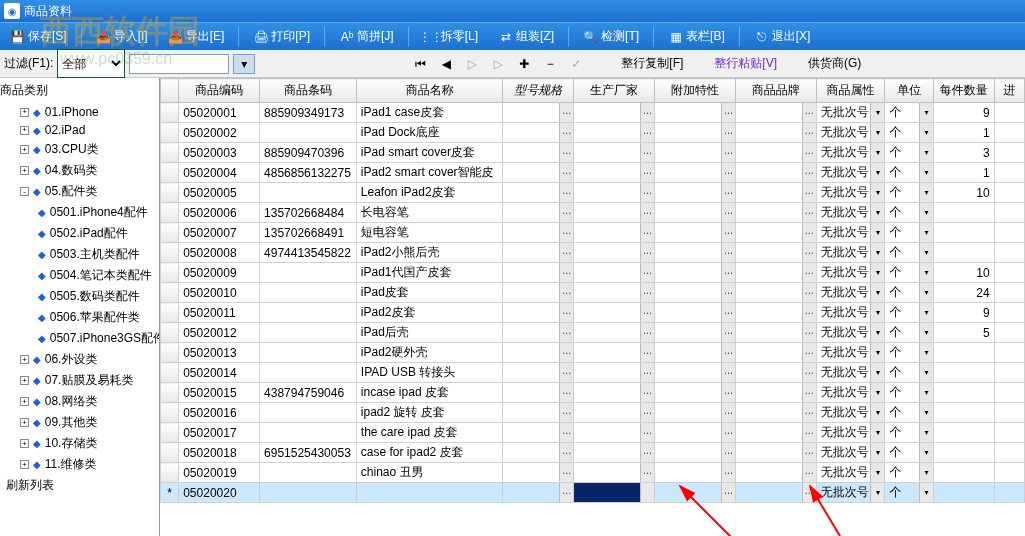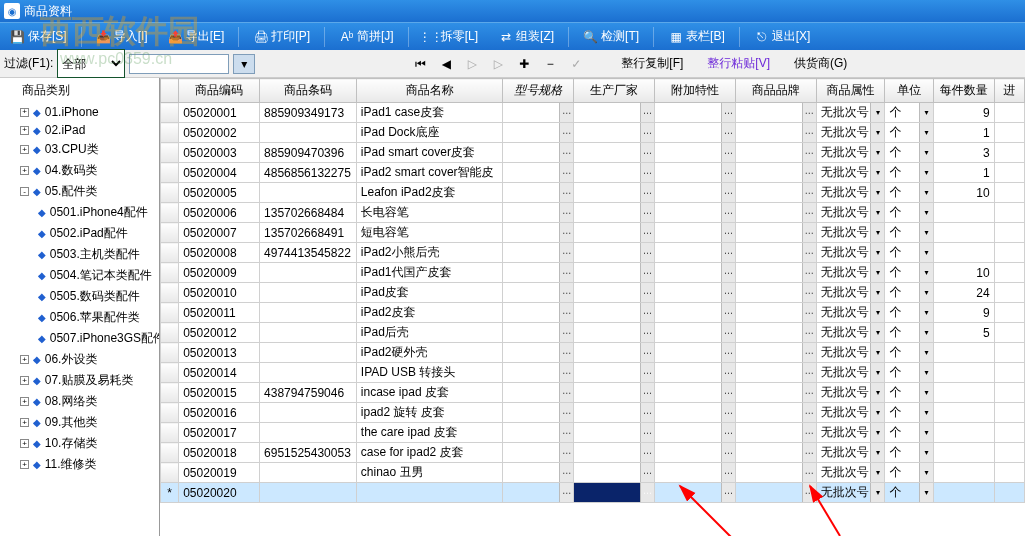--- a/index.html
+++ b/index.html
@@ -17,7 +17,7 @@
 .filter-input { border: 1px solid #7f9db9; height: 20px; width: 100px; background: #fff; }
 .nav-btn { width: 22px; height: 20px; display: inline-flex; align-items: center; justify-content: center; cursor: pointer; color: #000; }
 .nav-group { display: flex; gap: 4px; margin-left: 150px; }
-.topactions { margin-left: 30px; display: flex; gap: 24px; }
+.topactions { margin-left: 30px; display: flex; gap: 31px; }
 .main { display: flex; height: 458px; }
 .tree-panel { width: 160px; border-right: 1px solid #999; overflow: auto; background: #fff; }
 .tree-header { padding: 4px 22px; font-weight: normal; }

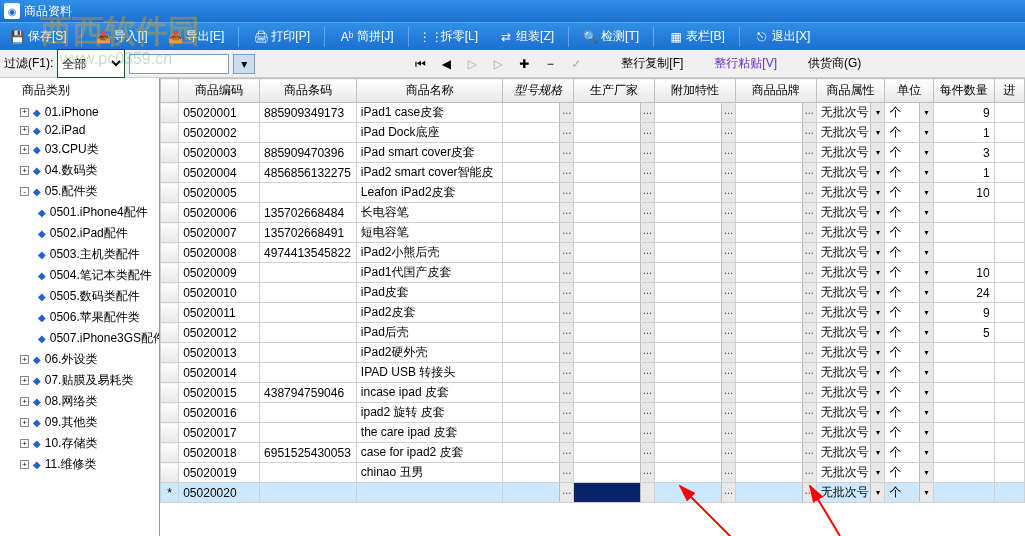--- a/index.html
+++ b/index.html
@@ -20,7 +20,7 @@
 .topactions { margin-left: 30px; display: flex; gap: 31px; }
 .main { display: flex; height: 458px; }
 .tree-panel { width: 160px; border-right: 1px solid #999; overflow: auto; background: #fff; }
-.tree-header { padding: 4px 22px; font-weight: normal; }
+.tree-header { padding: 4px 0; font-weight: normal; }
 .tree-item { padding: 2px 0 2px 20px; display: flex; align-items: center; gap: 2px; cursor: pointer; white-space: nowrap; }
 .tree-item.child { padding-left: 38px; }
 .tree-toggle { width: 9px; height: 9px; border: 1px solid #888; display: inline-flex; align-items: center; justify-content: center; font-size: 8px; line-height: 1; margin-right: 2px; background: #fff; }

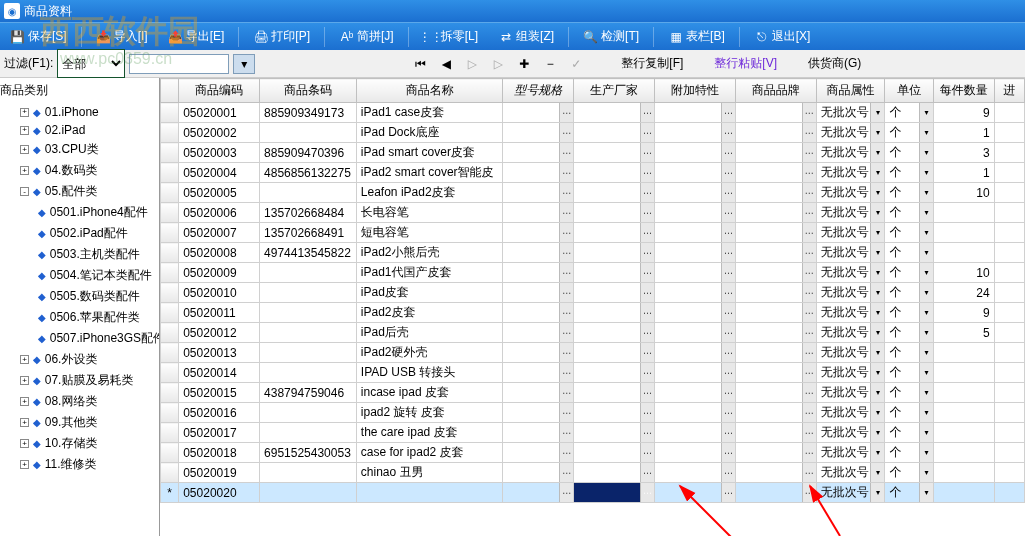--- a/index.html
+++ b/index.html
@@ -220,6 +220,7 @@
           <span>11.维修类</span>
         </div>
       </div>
+    <div class="tree-action">刷新列表</div>
   </div>
 
   <div class="grid-wrap">

